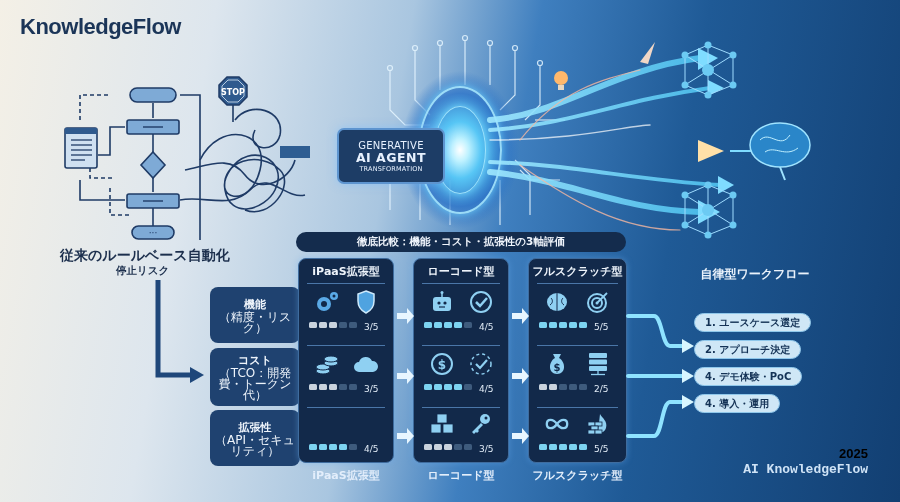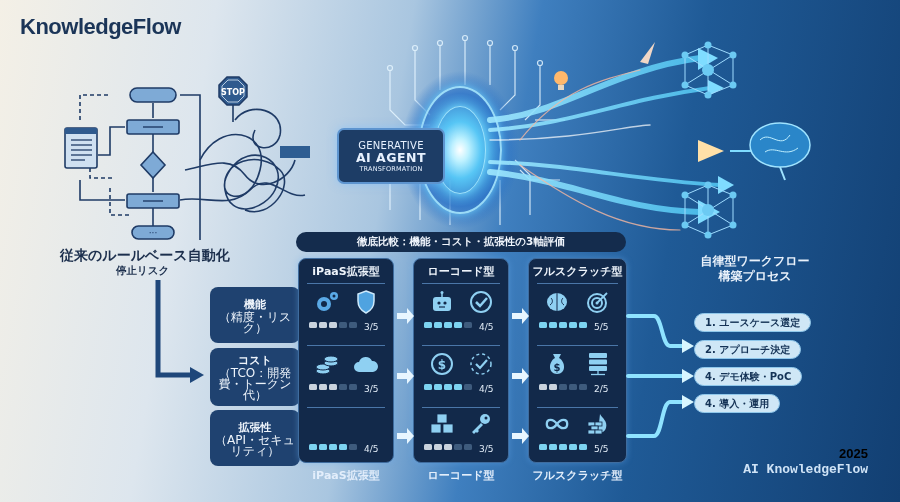--- a/index.html
+++ b/index.html
@@ -74,7 +74,7 @@
   .col-foot { top: 468px; font-size: 11px; font-weight: bold; color: #e3eefb; text-align: center; }
 
   
-  .process-title { left: 690px; top: 254px; width: 130px; text-align: center; color: #eaf2fb; font-size: 12px; font-weight: bold; line-height: 15px; }
+  .process-title { left: 690px; top: 267px; width: 130px; text-align: center; color: #eaf2fb; font-size: 12px; font-weight: bold; line-height: 15px; }
   .step {
     left: 694px; height: 19px; padding: 0 10px;
     background: #cfe7f6; border-radius: 10px; border: 1px solid #8fc7ea;

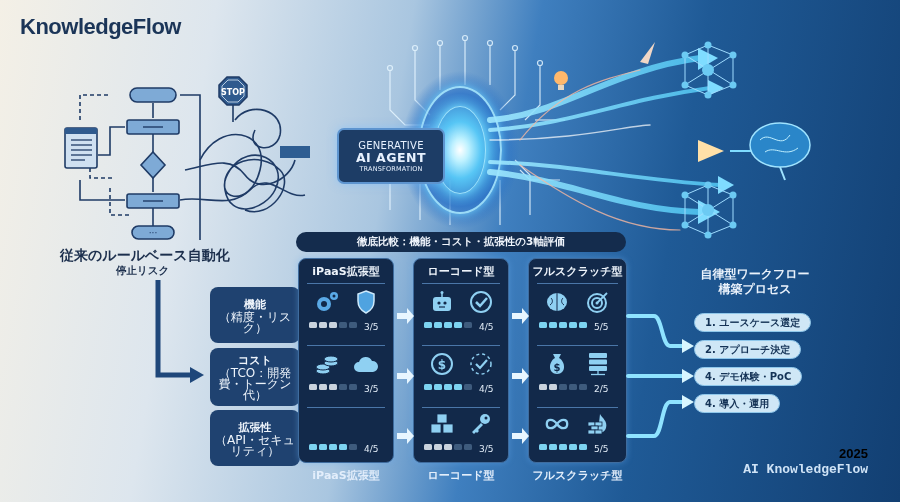--- a/index.html
+++ b/index.html
@@ -545,7 +545,6 @@
 
 <div class="abs process-title">
   <div>自律型ワークフロー</div>
-  <div>構築プロセス</div>
 </div>
 <div class="abs step" style="top:313px">1. ユースケース選定</div>
 <div class="abs step" style="top:340px">2. アプローチ決定</div>

